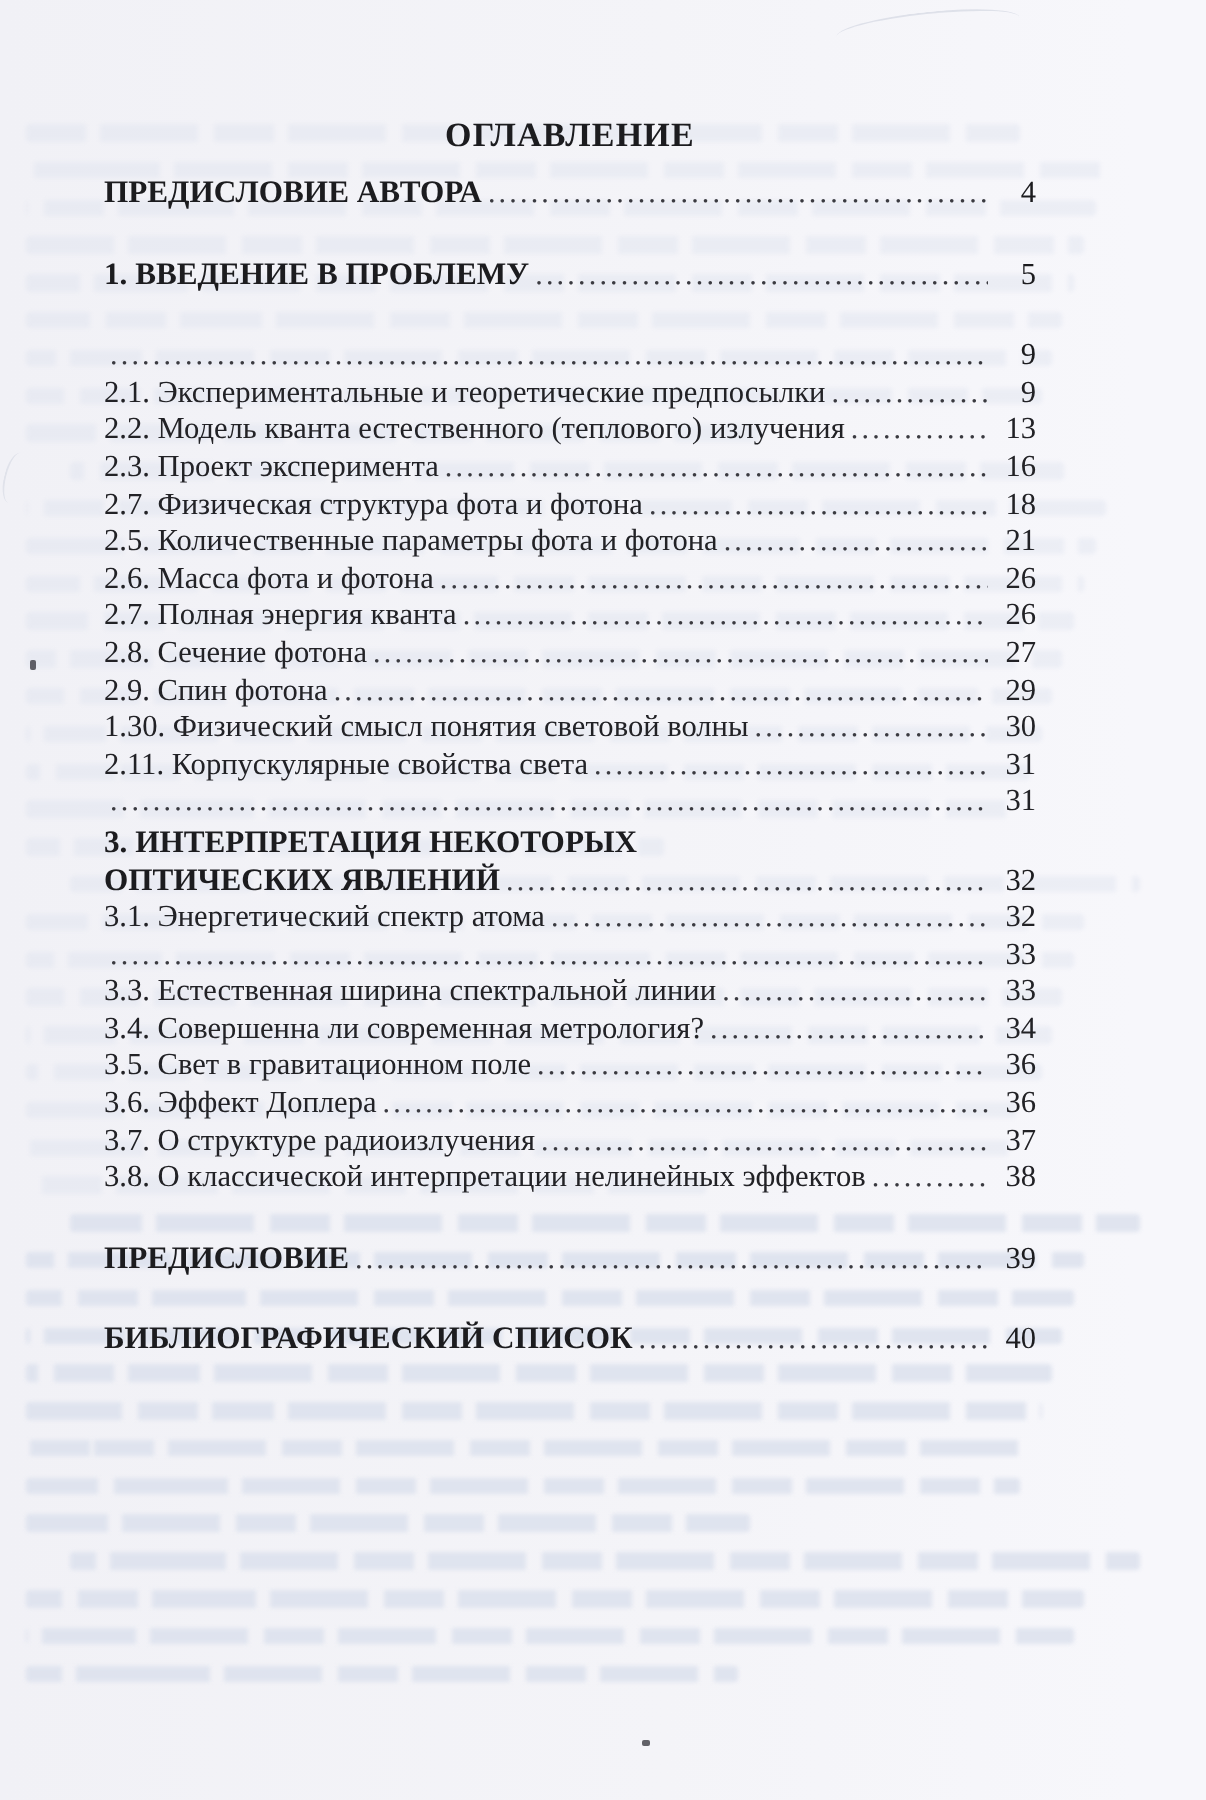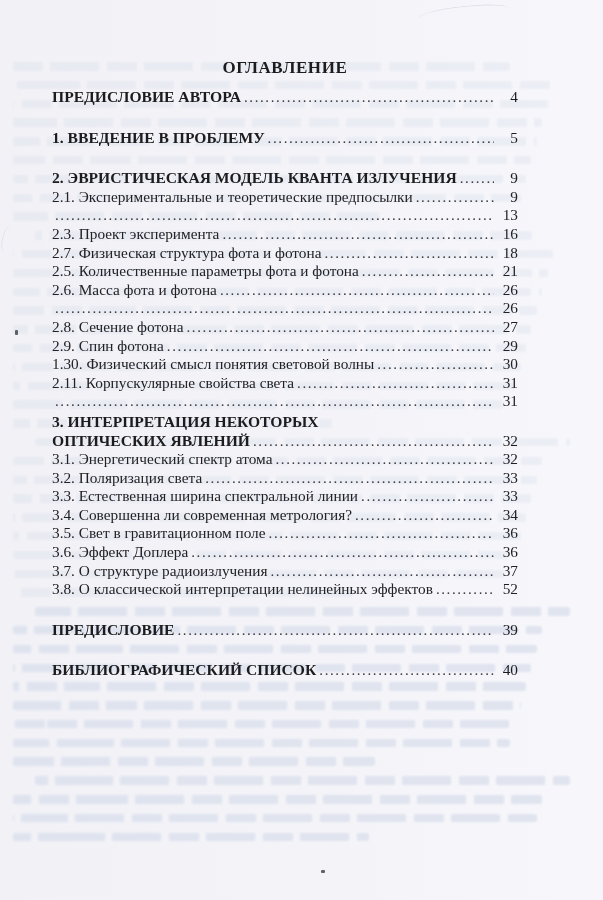--- a/index.html
+++ b/index.html
@@ -141,7 +141,6 @@
       <span class="toc-page">5</span>
     </div>
         <div class="toc-row bold">
-      <span class="toc-label">2. ЭВРИСТИЧЕСКАЯ МОДЕЛЬ КВАНТА ИЗЛУЧЕНИЯ</span>
       <span class="toc-dots"></span>
       <span class="toc-page">9</span>
     </div>

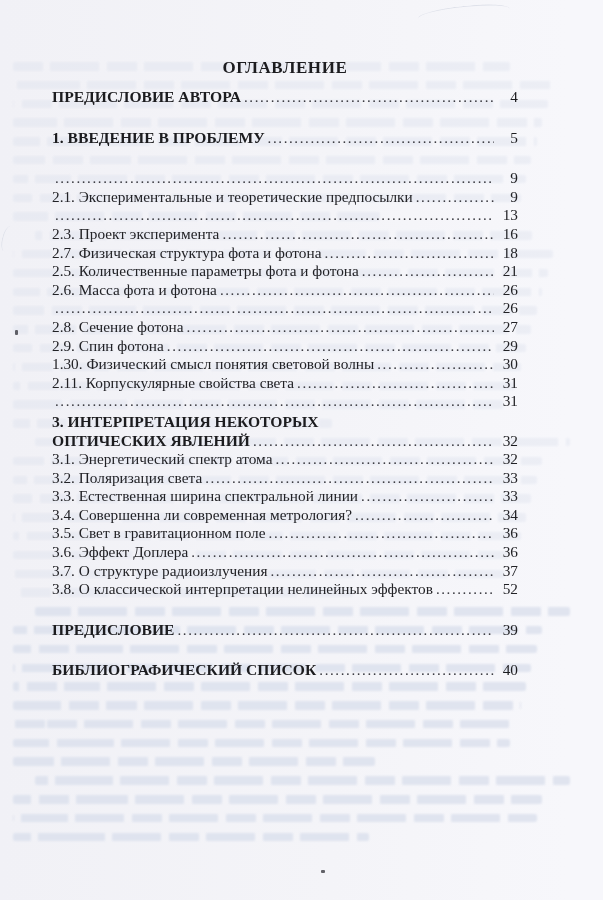--- a/index.html
+++ b/index.html
@@ -150,6 +150,7 @@
       <span class="toc-page">9</span>
     </div>
         <div class="toc-row">
+      <span class="toc-label">2.2. Модель кванта естественного (теплового) излучения</span>
       <span class="toc-dots"></span>
       <span class="toc-page">13</span>
     </div>

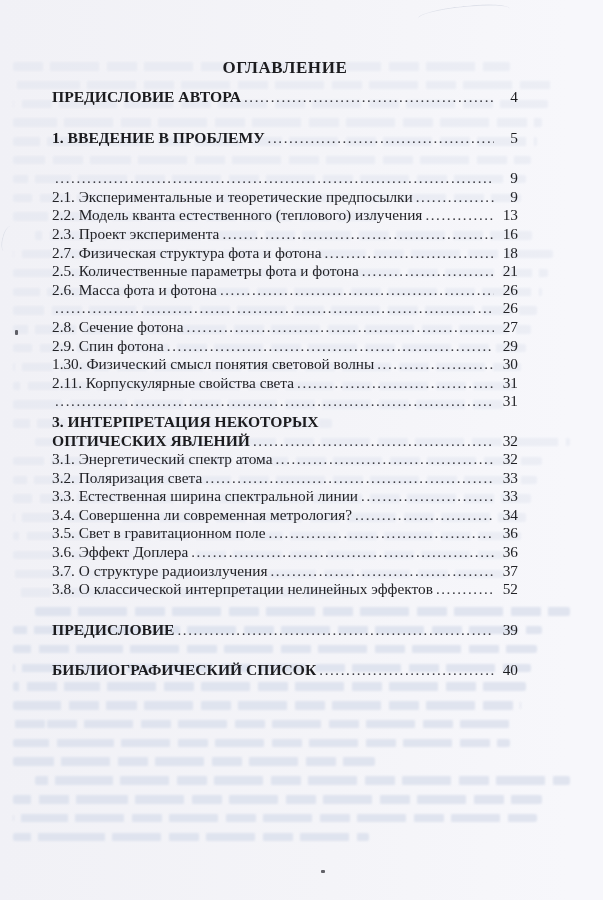--- a/index.html
+++ b/index.html
@@ -175,6 +175,7 @@
       <span class="toc-page">26</span>
     </div>
         <div class="toc-row">
+      <span class="toc-label">2.7. Полная энергия кванта</span>
       <span class="toc-dots"></span>
       <span class="toc-page">26</span>
     </div>

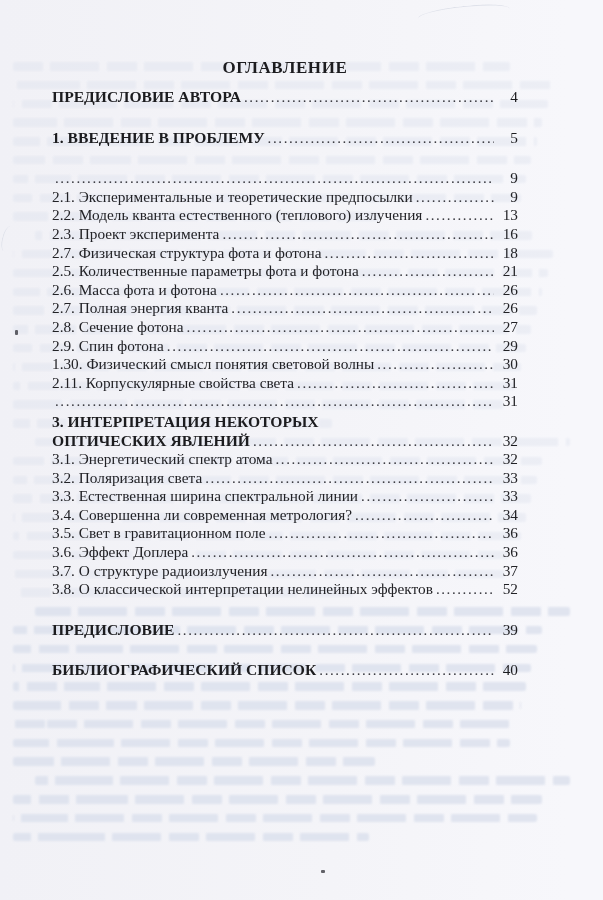--- a/index.html
+++ b/index.html
@@ -215,7 +215,6 @@
       <span class="toc-page">32</span>
     </div>
         <div class="toc-row">
-      <span class="toc-label">3.2. Поляризация света</span>
       <span class="toc-dots"></span>
       <span class="toc-page">33</span>
     </div>

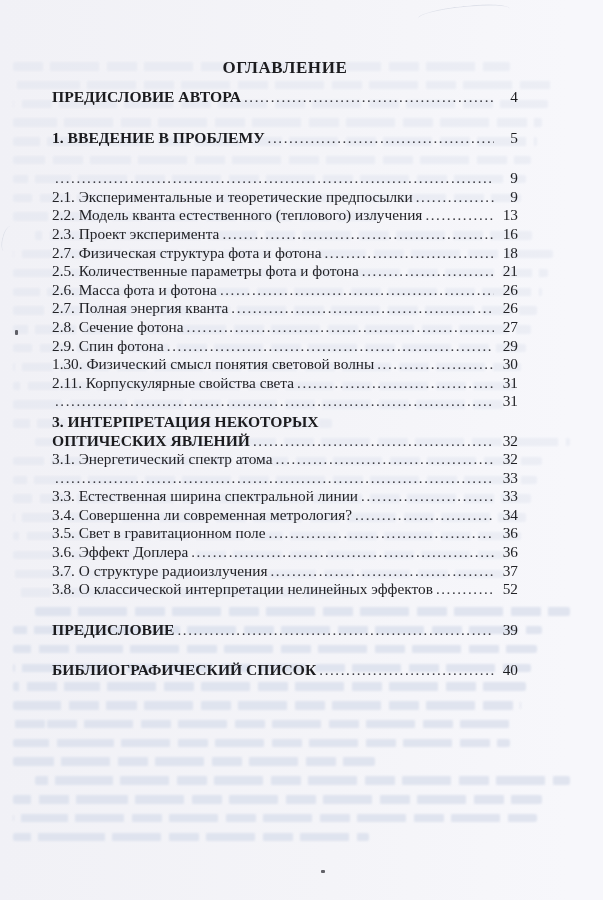--- a/index.html
+++ b/index.html
@@ -246,7 +246,7 @@
         <div class="toc-row">
       <span class="toc-label">3.8. О классической интерпретации нелинейных эффектов</span>
       <span class="toc-dots"></span>
-      <span class="toc-page">52</span>
+      <span class="toc-page">38</span>
     </div>
         <div class="toc-row bold">
       <span class="toc-label">ПРЕДИСЛОВИЕ</span>

